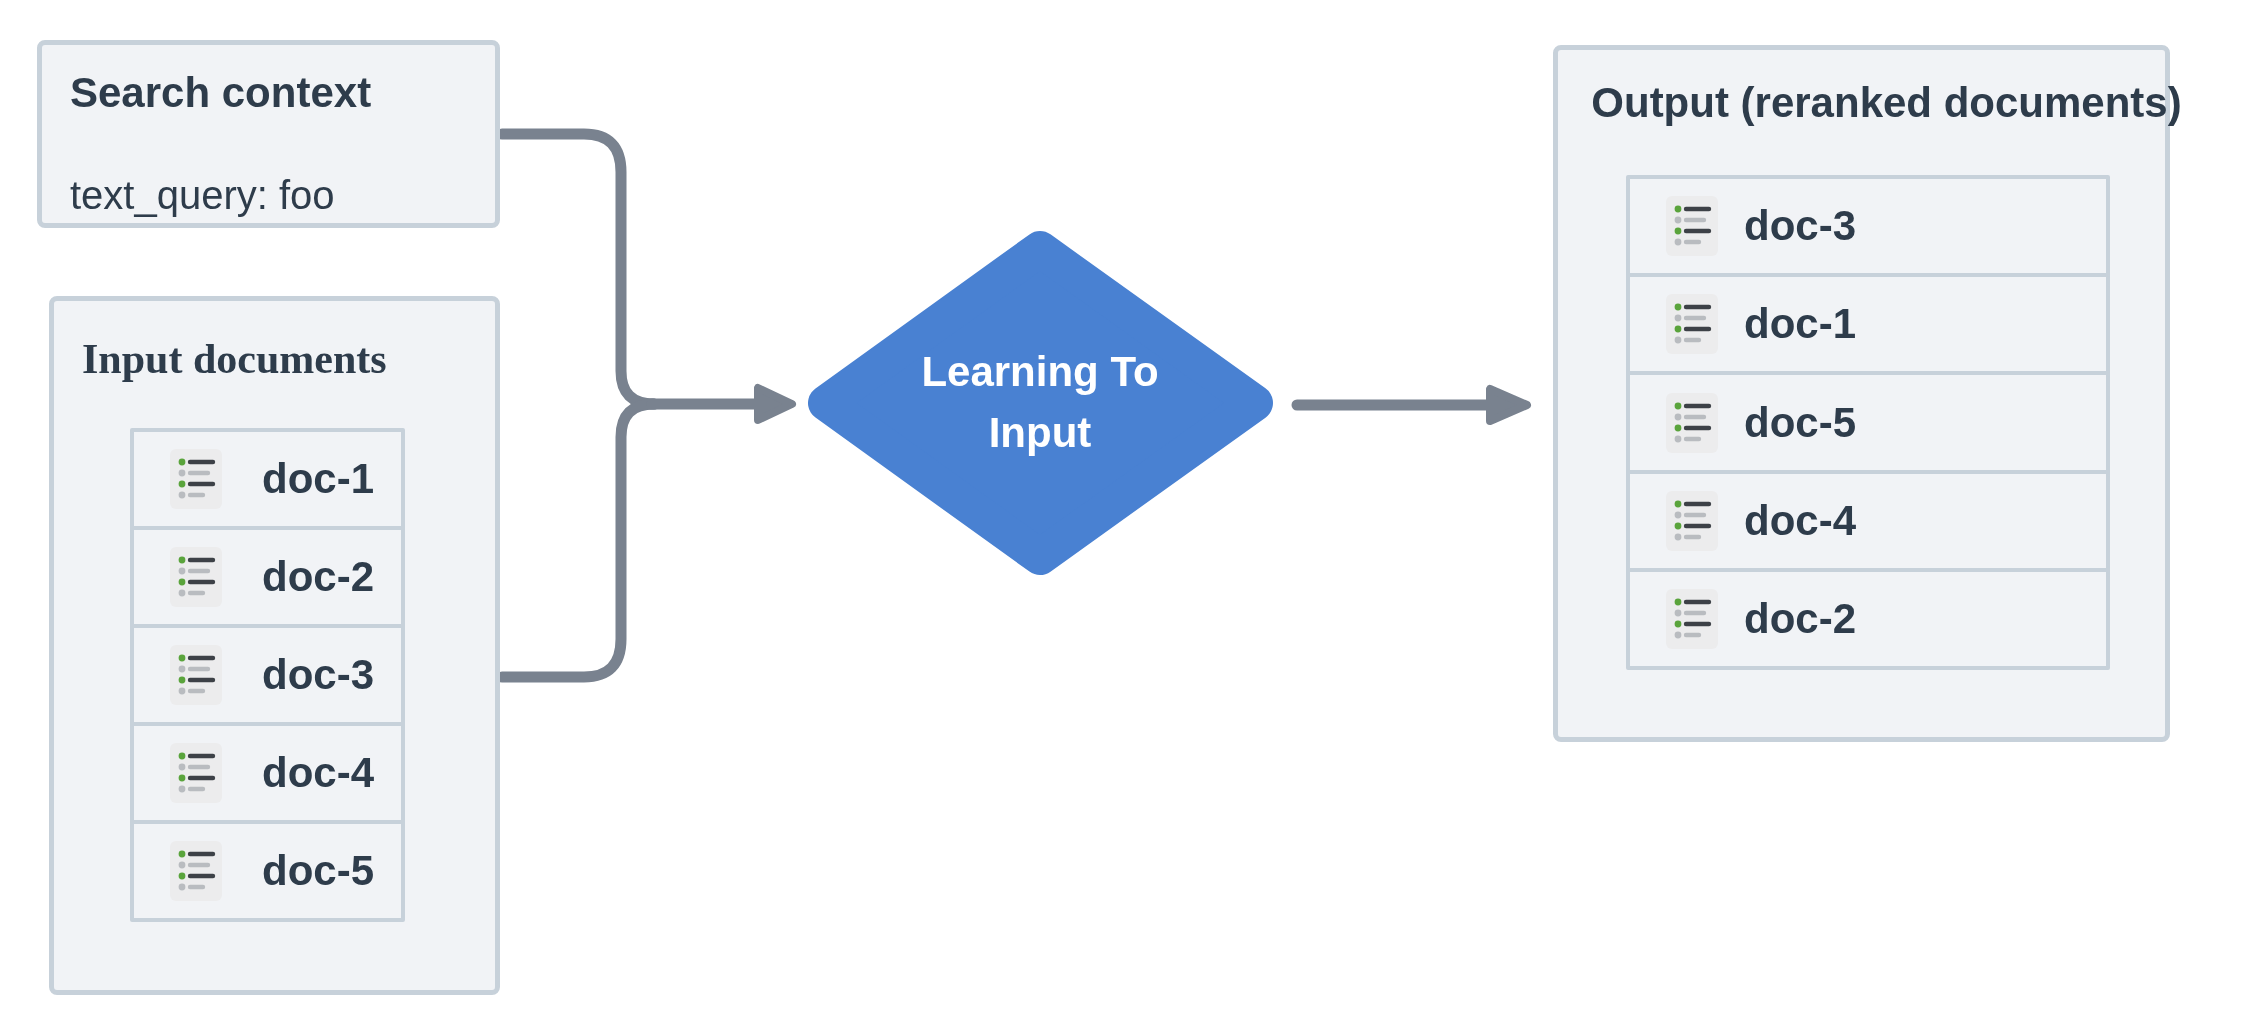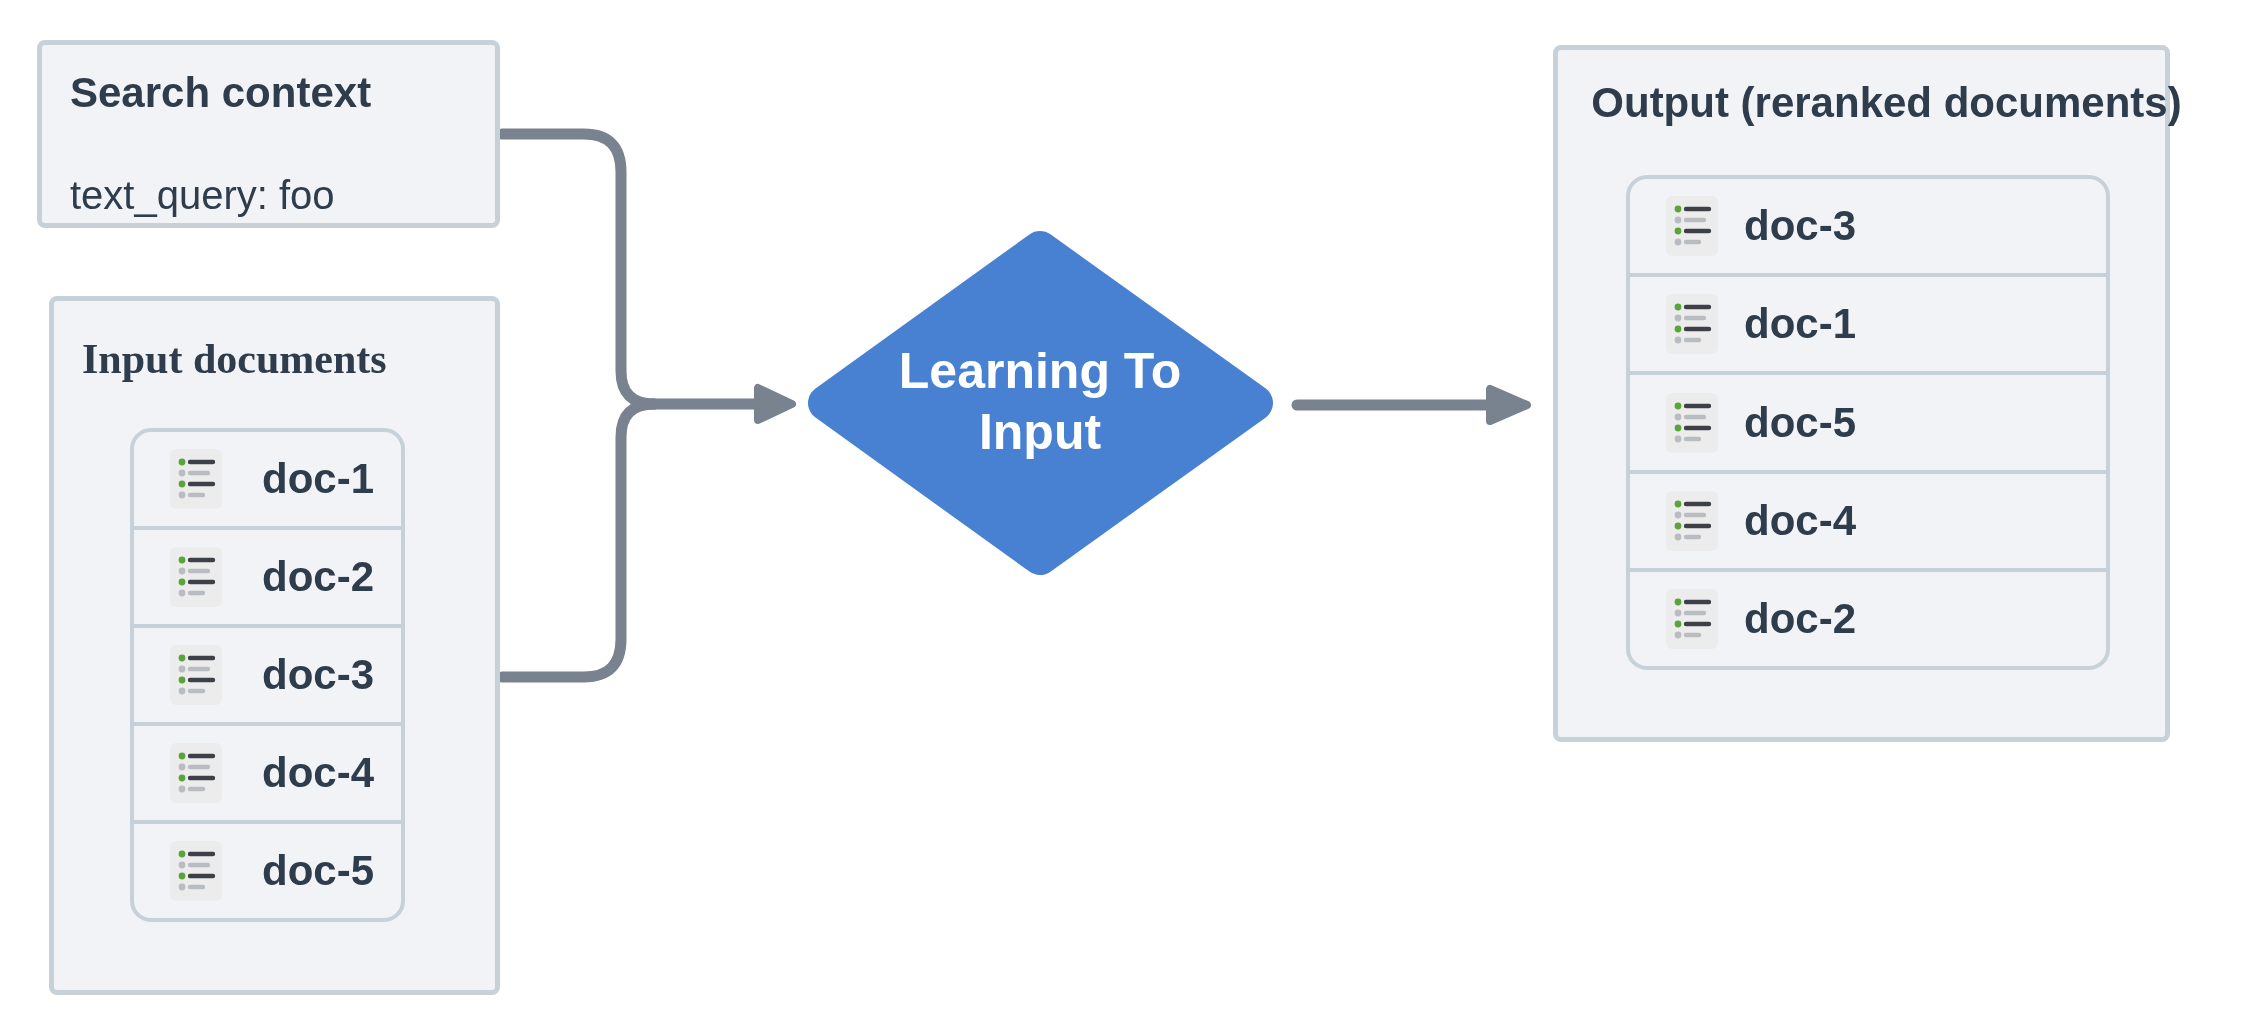--- a/index.html
+++ b/index.html
@@ -54,7 +54,7 @@
     position: absolute;
     background: var(--box-fill);
     border: 4px solid var(--box-border);
-    border-radius: 21px;
+    border-radius: 2px;
     display: flex; flex-direction: column;
     overflow: hidden;
   }

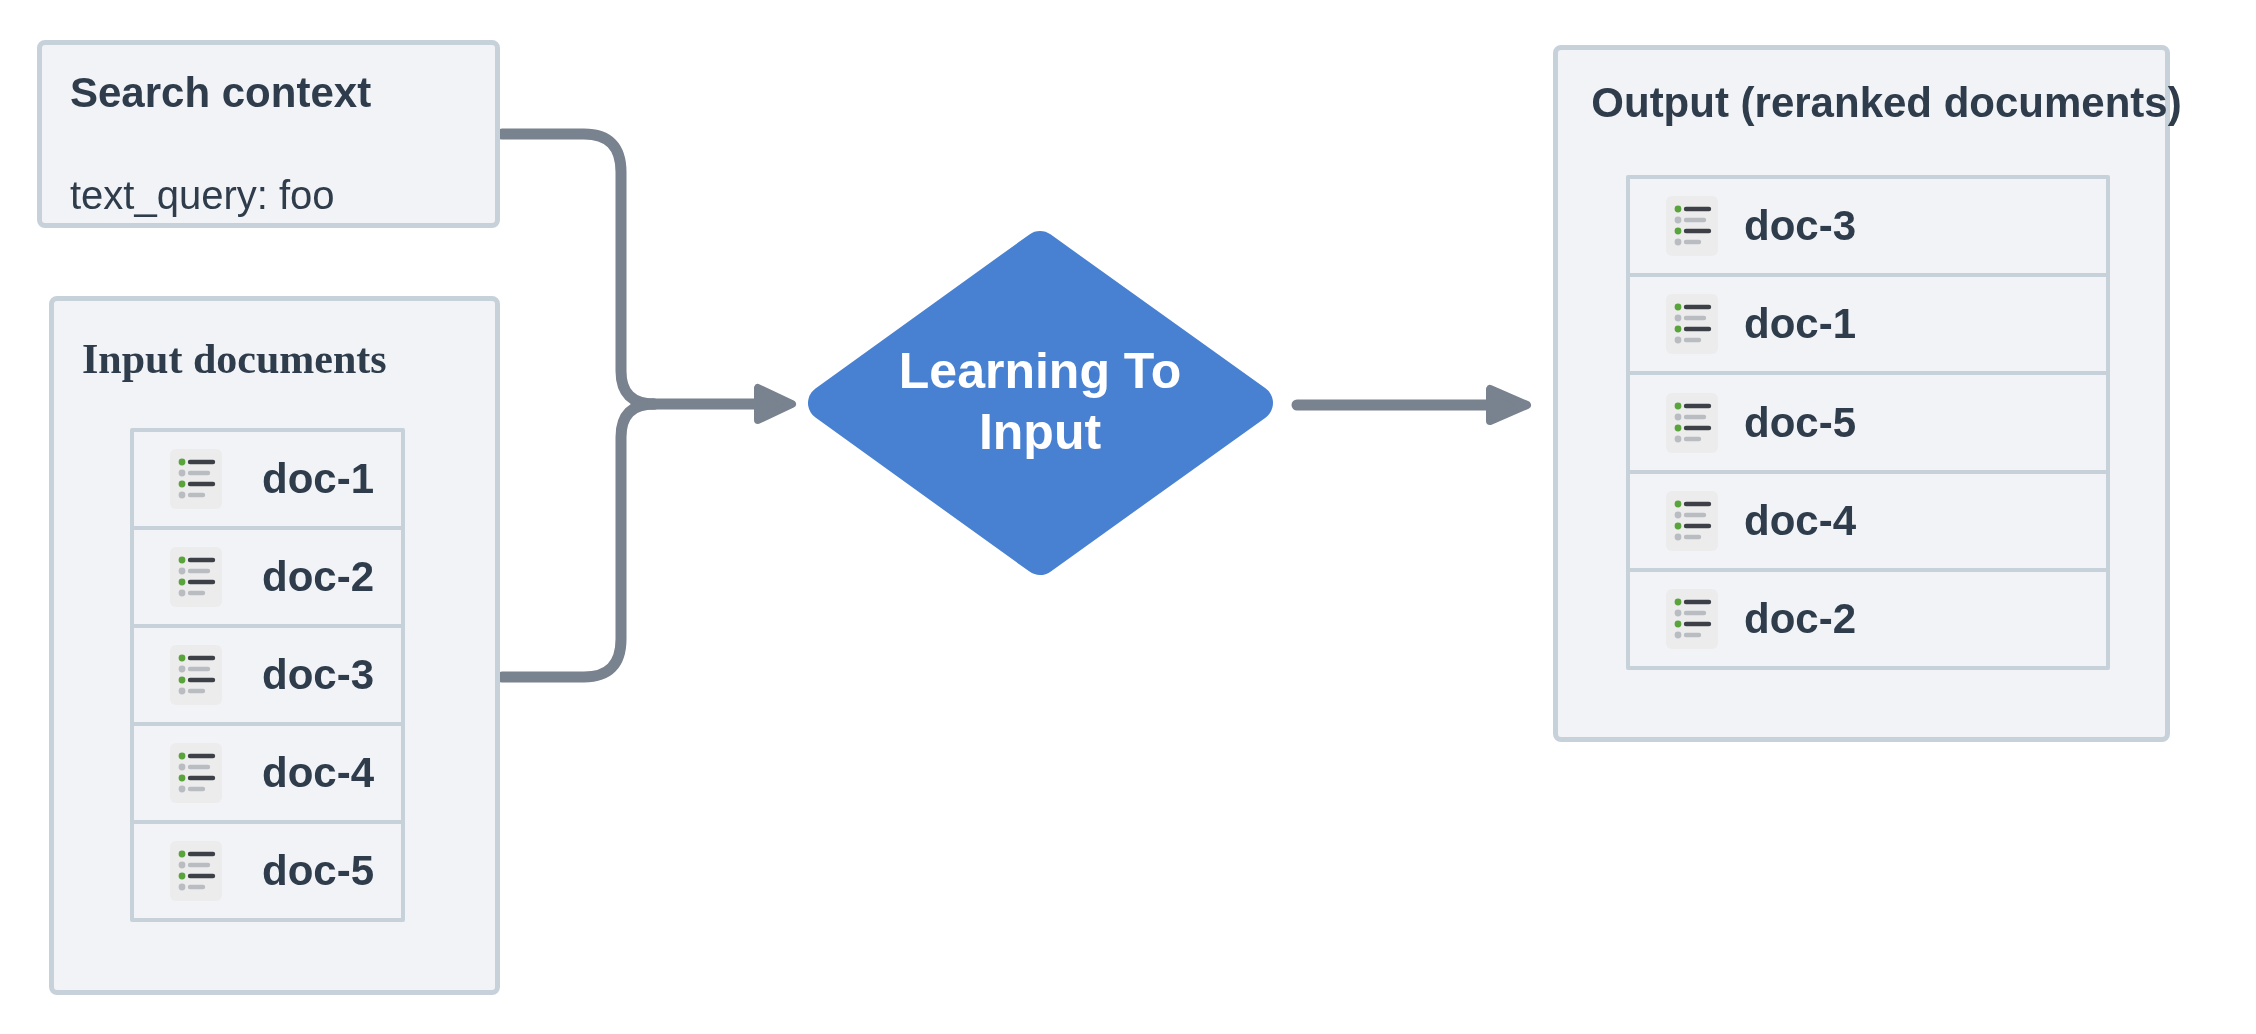--- a/index.html
+++ b/index.html
@@ -77,7 +77,7 @@
   .diamond-label {
     position: absolute; left: 880px; top: 341px; width: 320px;
     text-align: center;
-    font-size: 50px; font-weight: bold; line-height: 61px;
+    font-size: 42px; font-weight: bold; line-height: 61px;
     color: var(--white);
   }
 </style>

